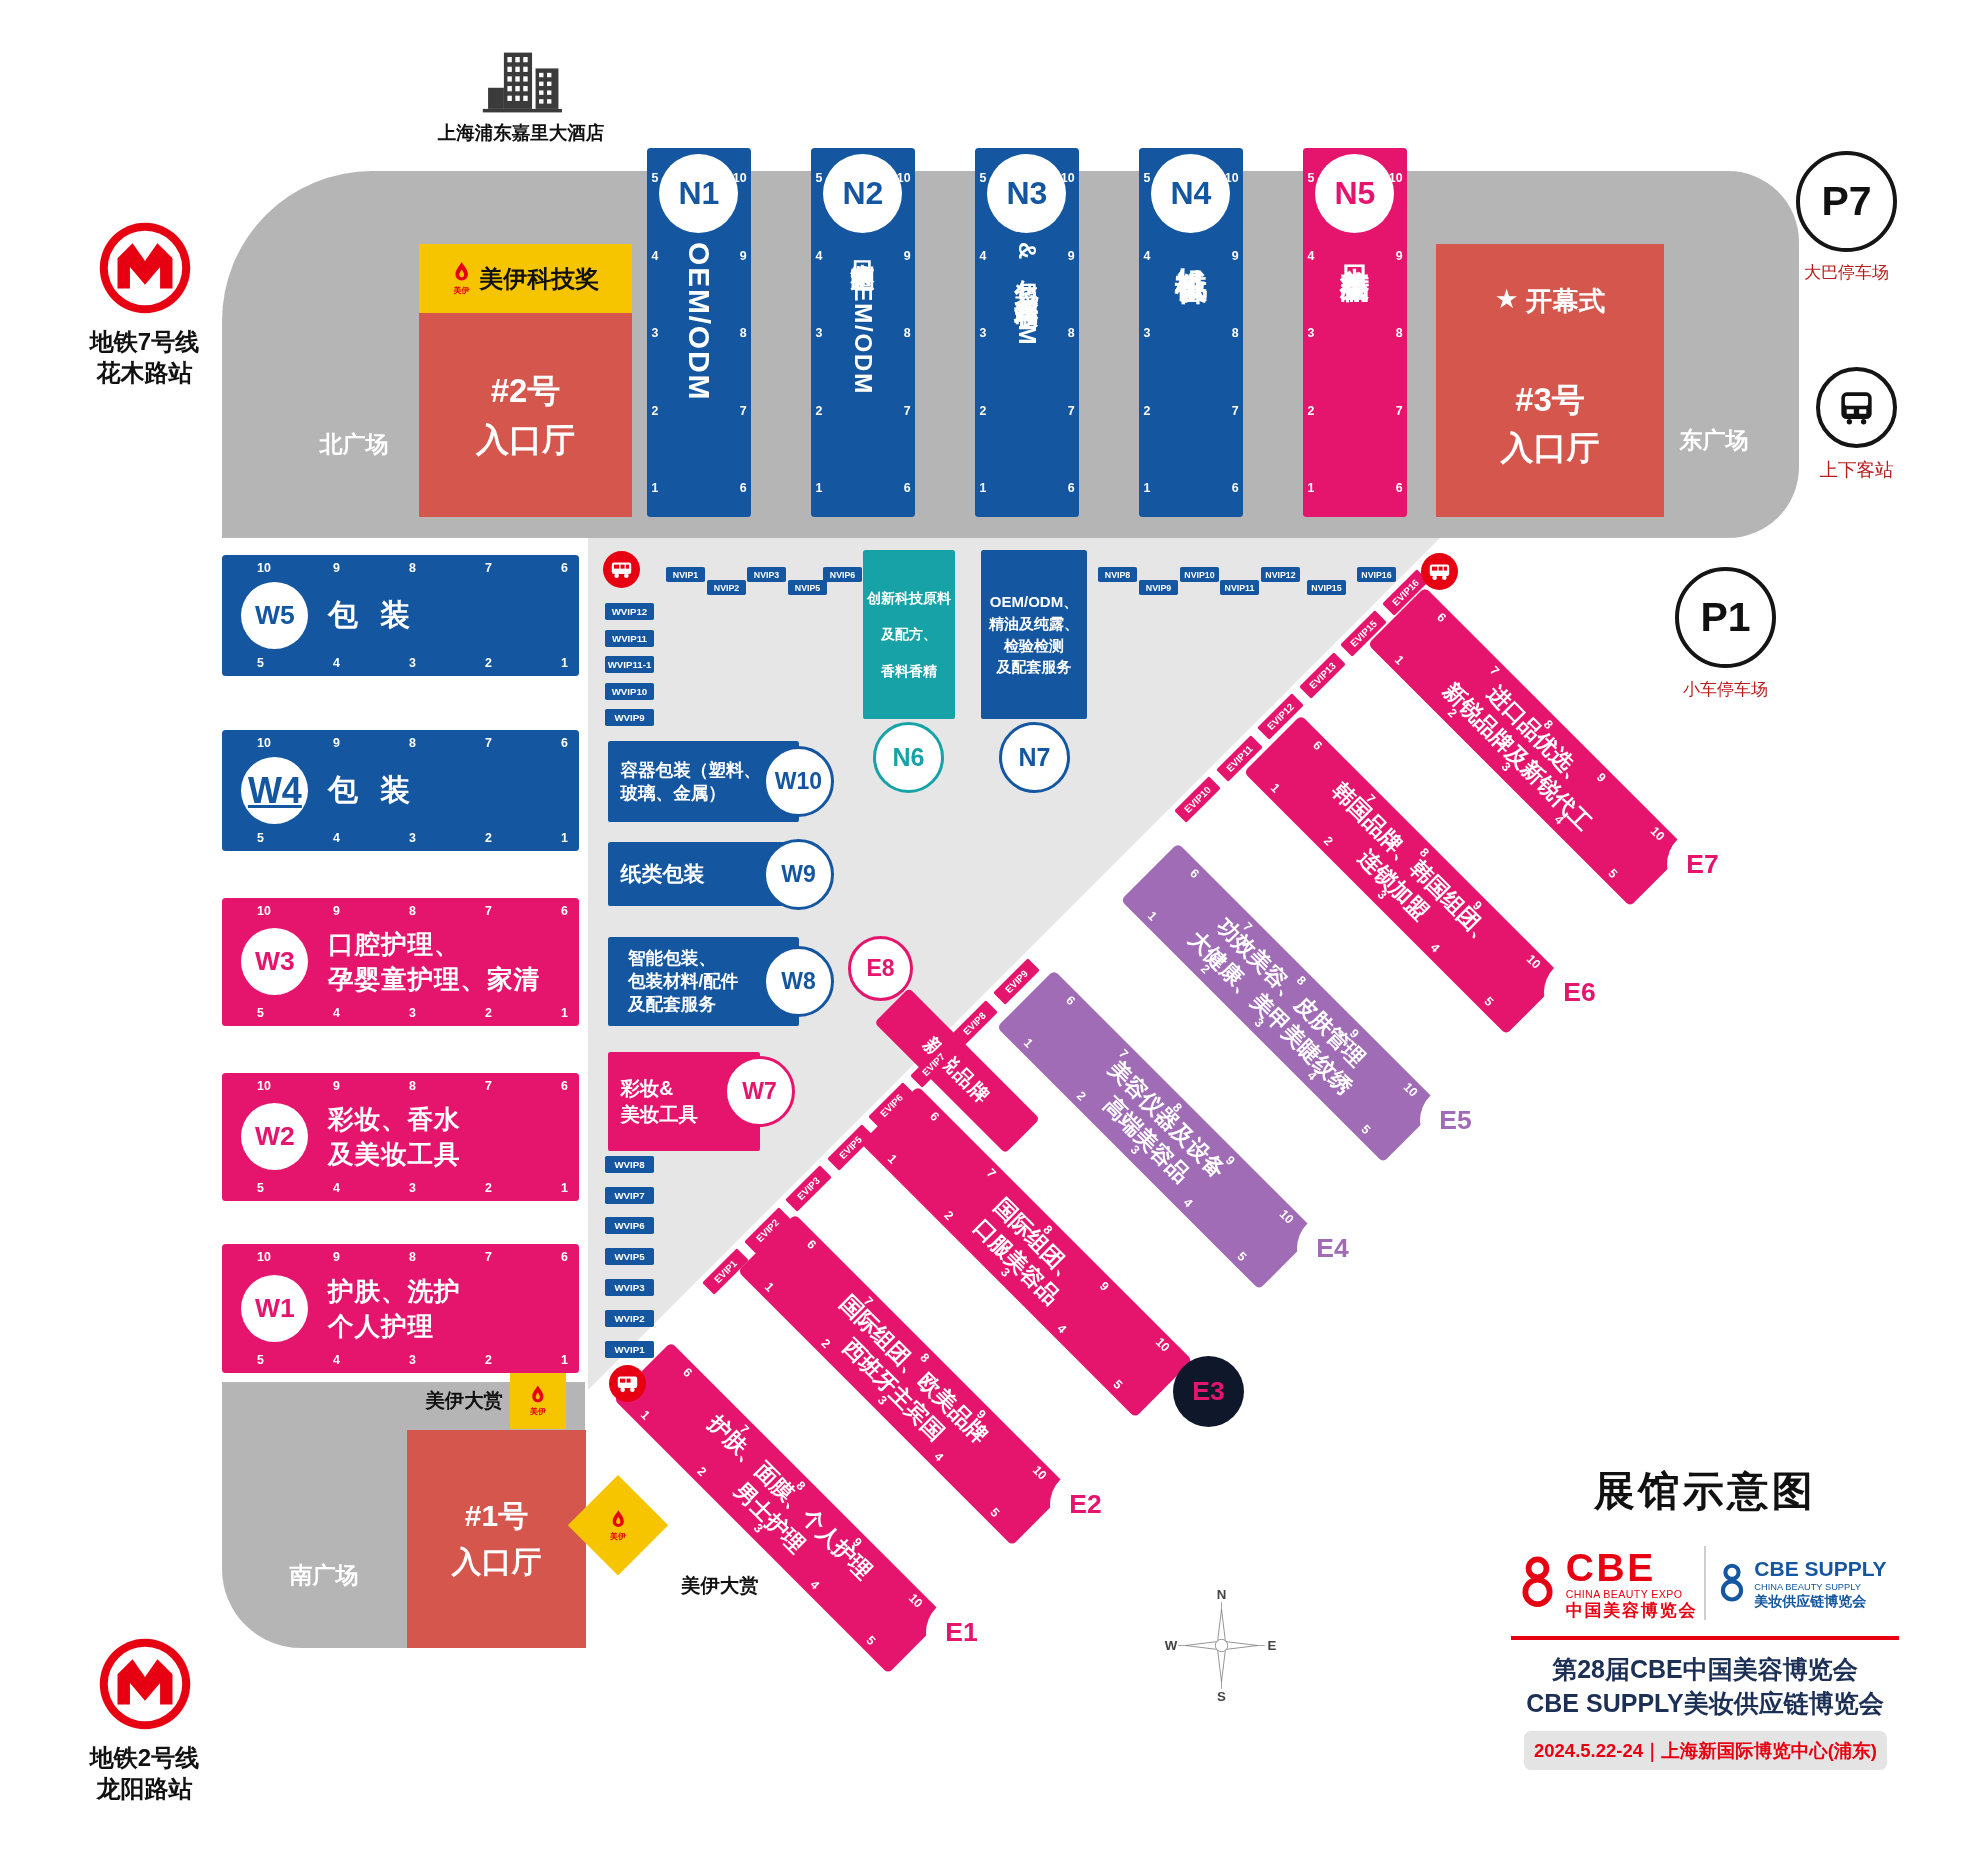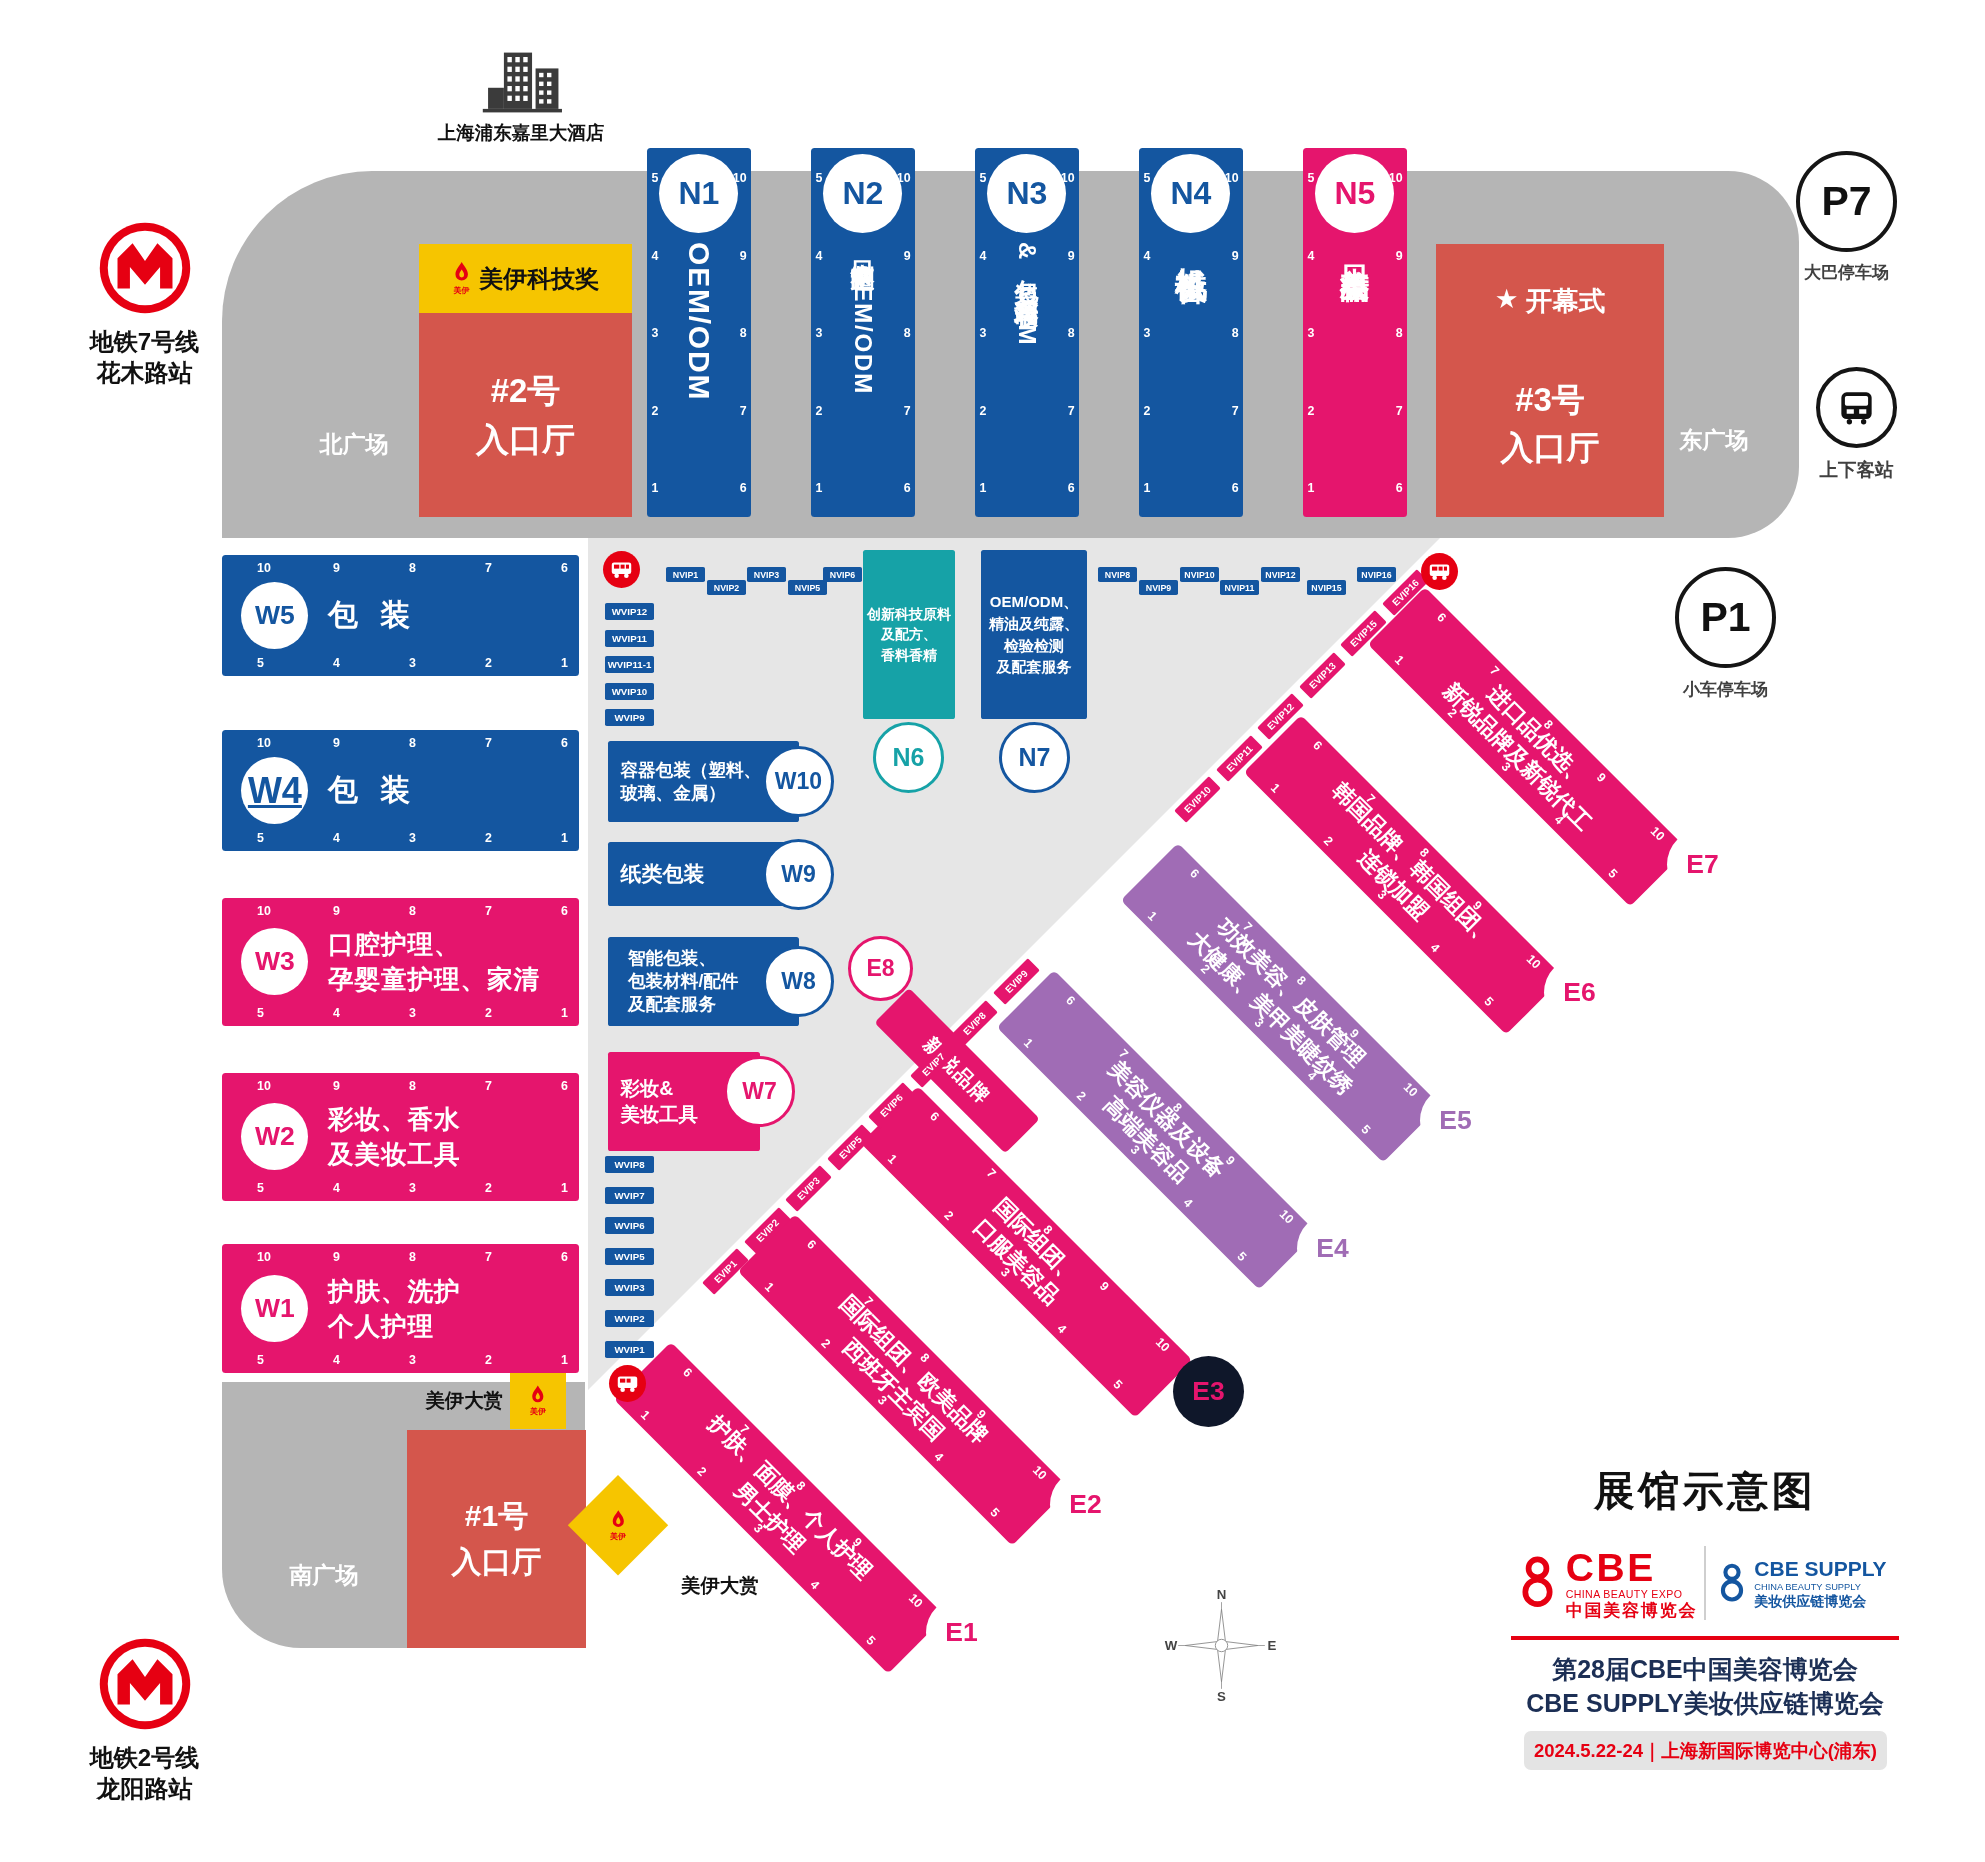--- a/index.html
+++ b/index.html
@@ -10,7 +10,7 @@
   .ent { background:var(--red); color:#fff; font-weight:bold; }
   .plaza { color:#fff; font-weight:bold; font-size:23px; text-align:center; }
   .pring { border:4.4px solid #151515; background:#fff; border-radius:50%; display:flex; align-items:center; justify-content:center; font-weight:bold; color:#111; }
-  .caption { font-weight:bold; text-align:center; color:#404040; }
+  .caption { font-weight:normal; text-align:center; color:#b91c1c; }
   .bus { width:37px; height:37px; border-radius:50%; background:var(--accent); display:flex; align-items:center; justify-content:center; }
   .mlogo-text { margin-top:10.6px; font-size:24px; font-weight:bold; line-height:1.3; text-align:center; color:#111; }
 </style>

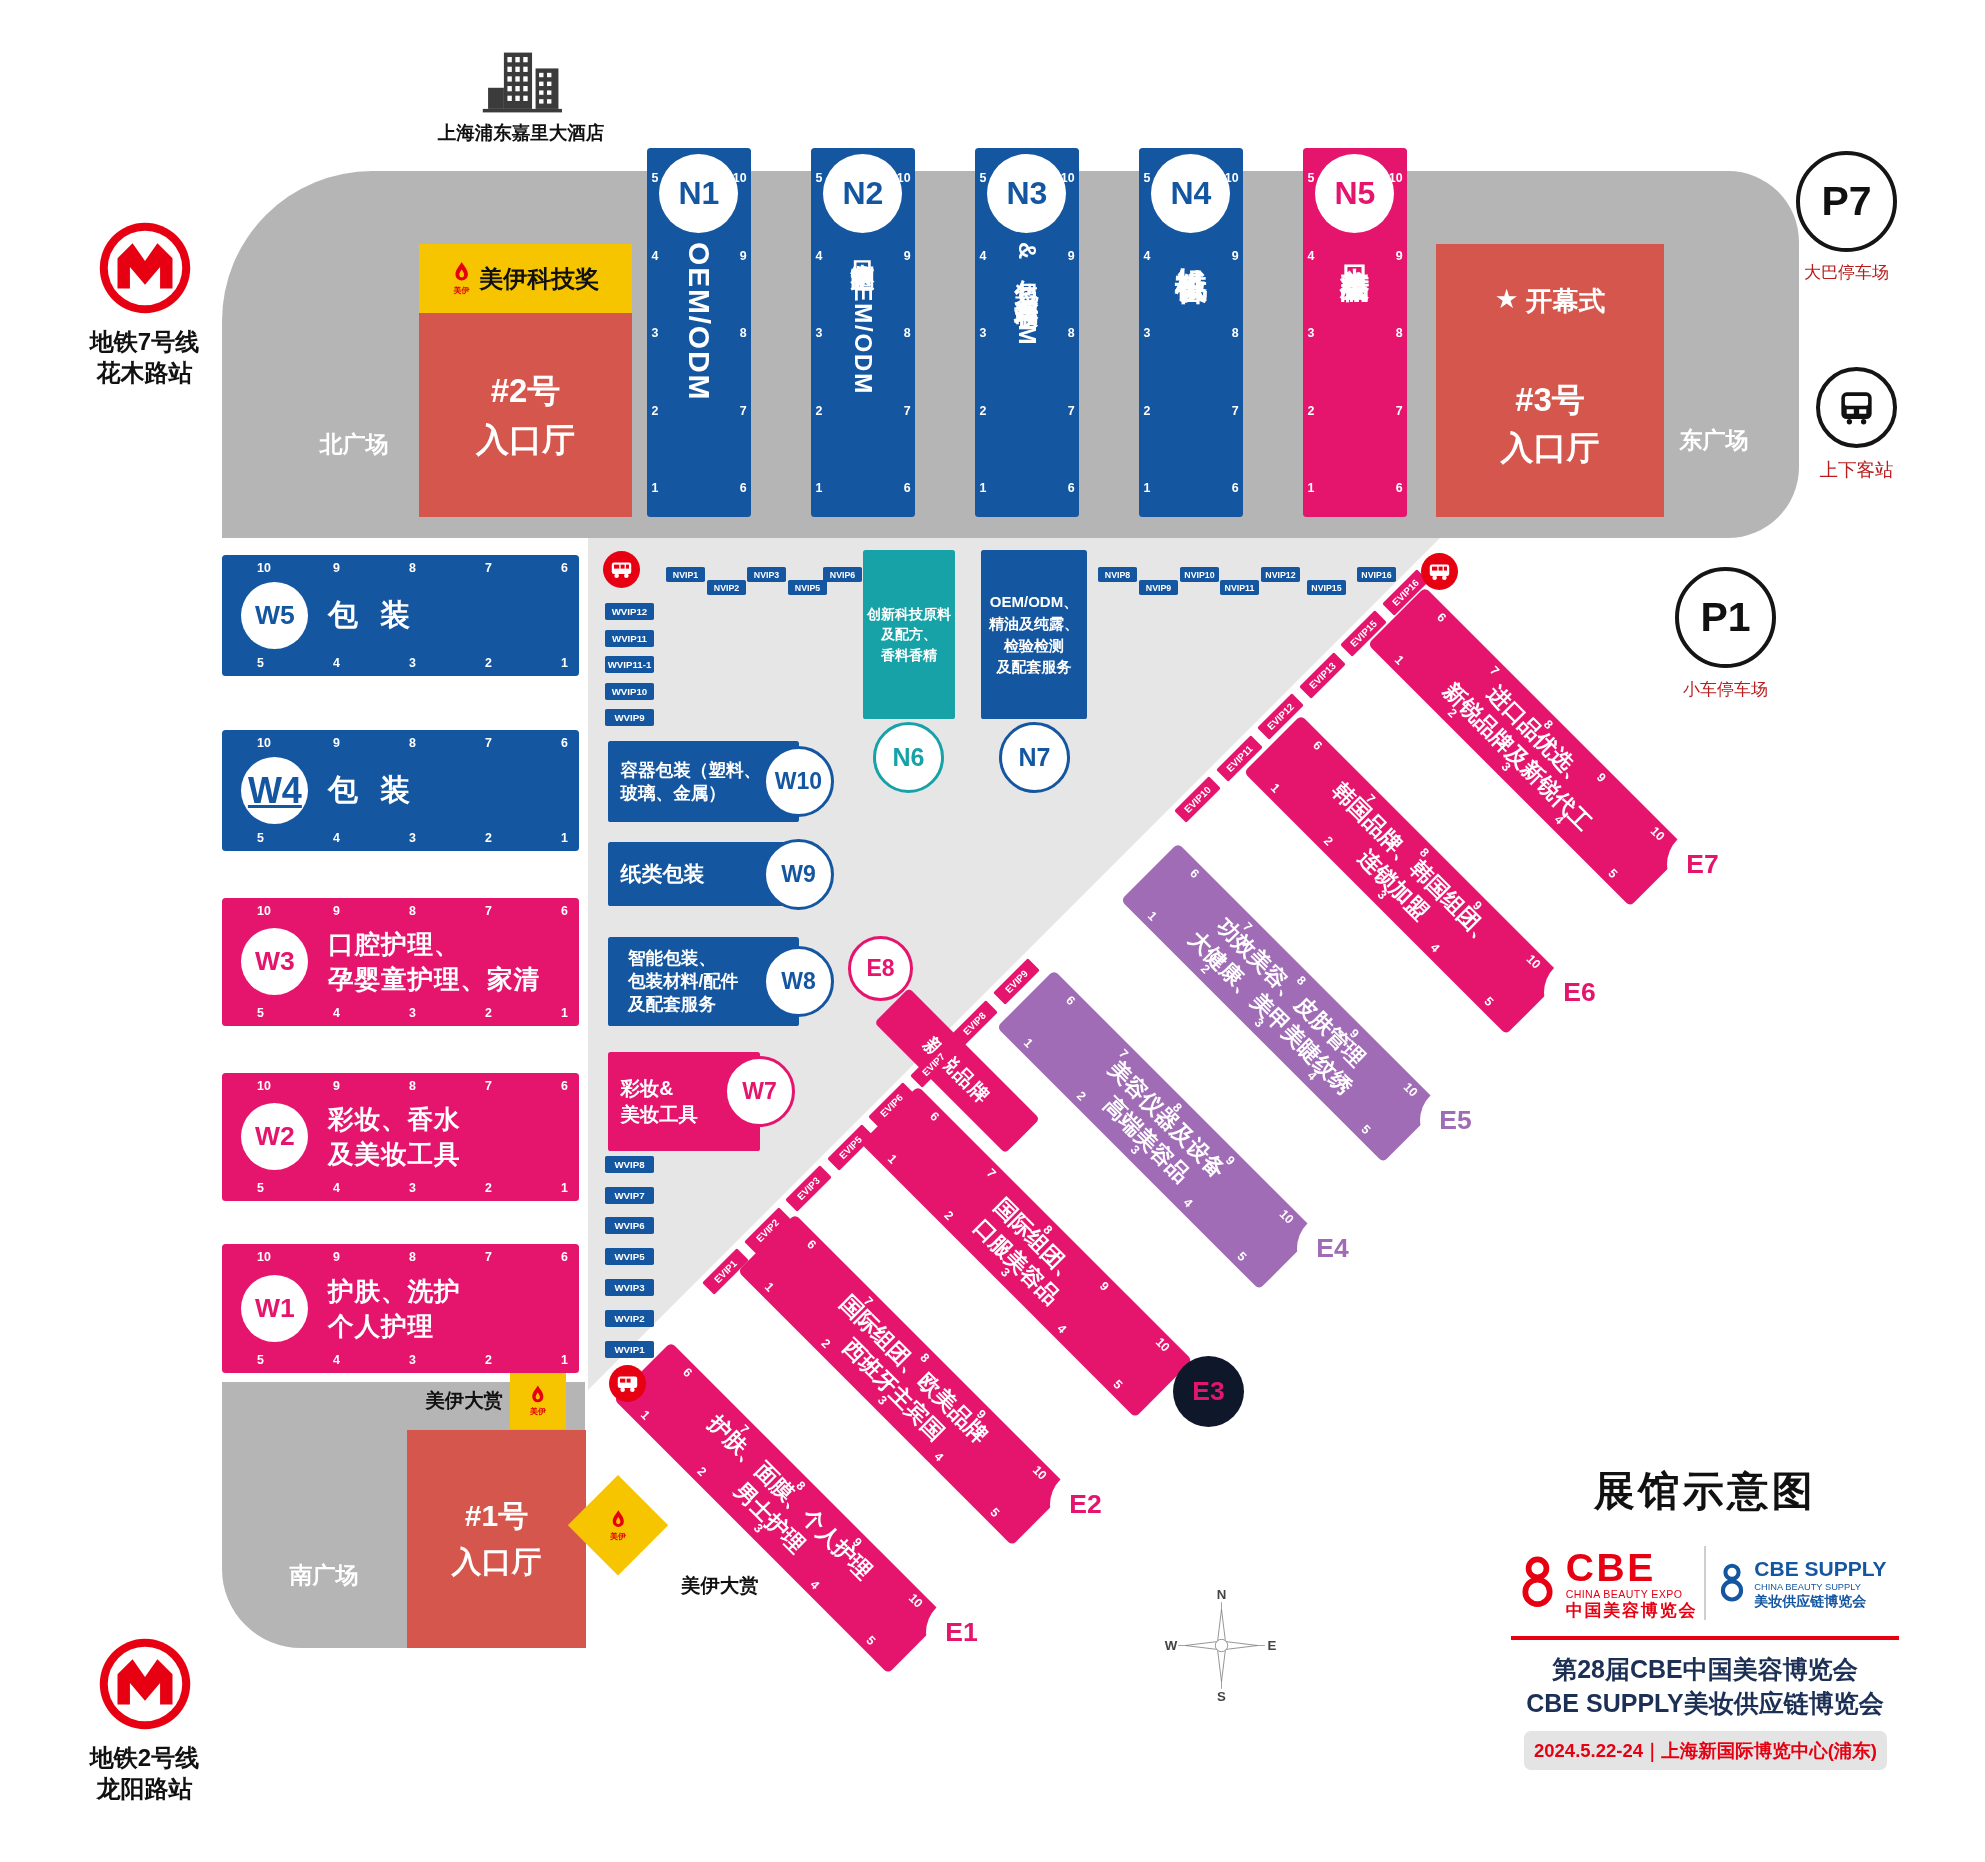--- a/index.html
+++ b/index.html
@@ -240,7 +240,7 @@
         <div>美妆工具</div>
       </div>
       <div style="position: absolute; display: flex; align-items: center; justify-content: center; left: 724px; top: 1056px; width: 71px; height: 71px; border-radius: 50%; background: rgb(255, 255, 255); border: 3.5px solid rgb(229, 21, 109); color: rgb(229, 21, 109); font-size: 23px; font-weight: bold;">W7</div>
-      <div style="position: absolute; left: 863px; top: 550px; width: 92px; height: 169px; background: rgb(22, 162, 167); border-radius: 2.6px; display: flex; flex-direction: column; justify-content: center; align-items: center; text-align: center; color: rgb(255, 255, 255); font-weight: bold; font-size: 14px; line-height: 1.45;">
+      <div style="position: absolute; left: 863px; top: 550px; width: 92px; height: 169px; background: rgb(22, 162, 167); border-radius: 2.6px; display: flex; flex-direction: column; justify-content: center; align-items: center; text-align: center; color: rgb(255, 255, 255); font-weight: bold; font-size: 14px; line-height: 1.45; gap: 16px;">
         <div>创新科技原料</div>
         <div>及配方、</div>
         <div>香料香精</div>

